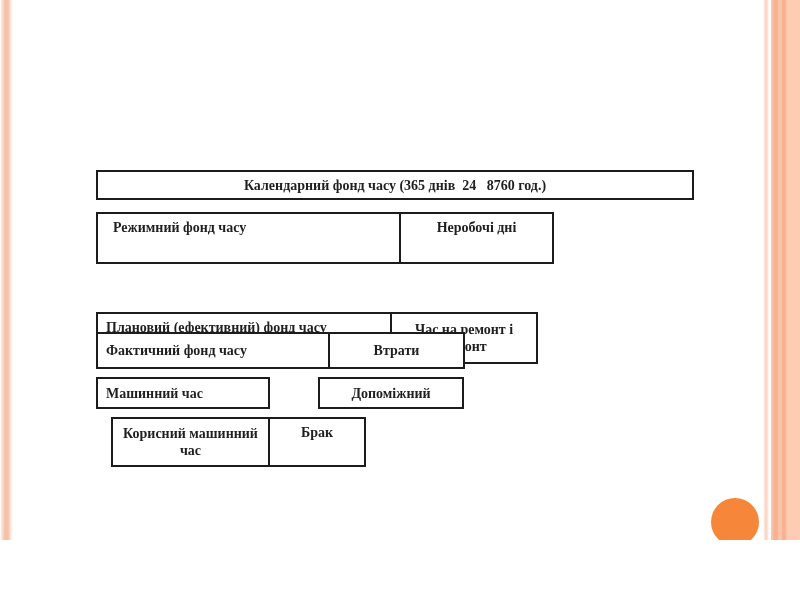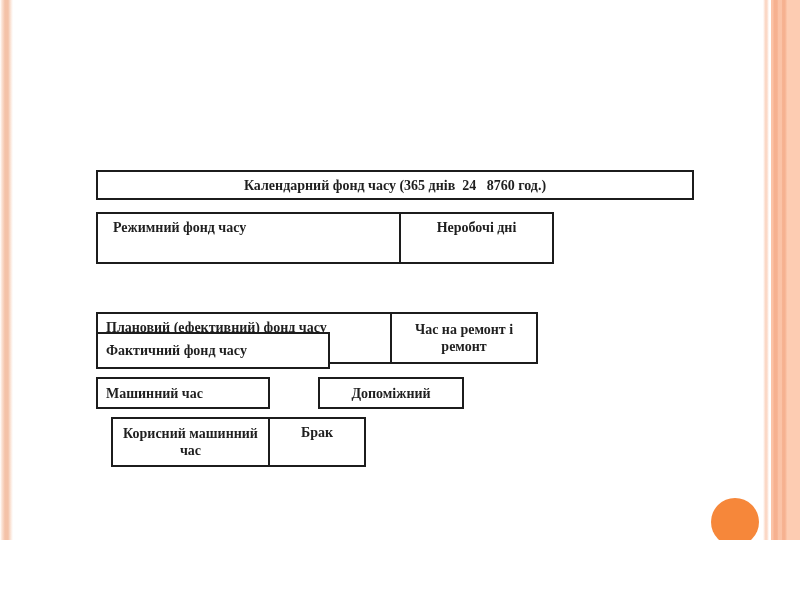--- a/index.html
+++ b/index.html
@@ -111,6 +111,9 @@
       <div class="cell left-middle" style="width:234px; height:37px;">
         <span>Фактичний фонд часу</span>
       </div>
+      <div class="cell center-middle" style="width:137px; height:37px;">
+        <span>Втрати</span>
+      </div>
     </div>
 
     <div class="row" style="left:96px; top:377px;">

